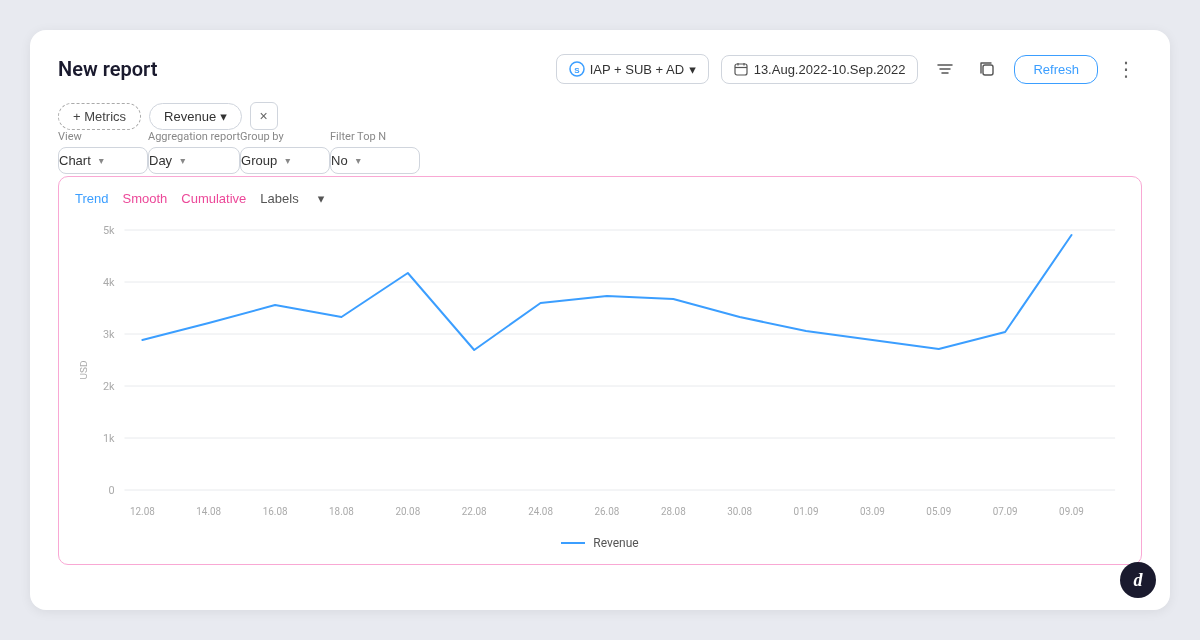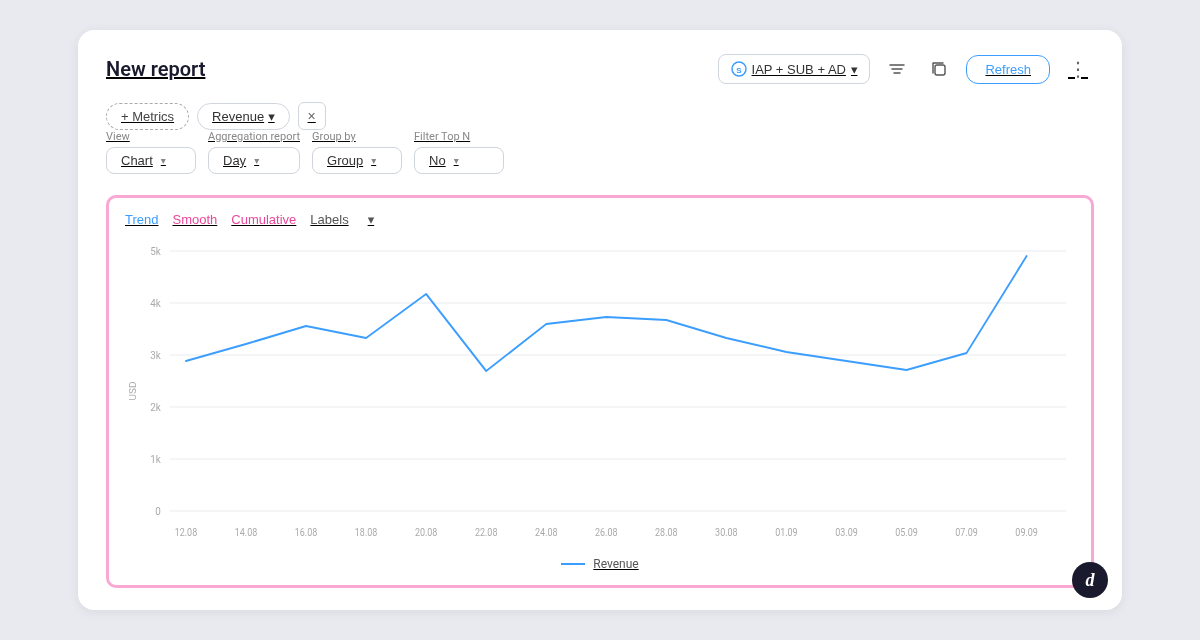--- a/index.html
+++ b/index.html
@@ -17,12 +17,11 @@
     .card {
       background: #fff;
       border-radius: 16px;
-      width: 1044px;
+      width: 1140px;
       min-height: 580px;
       padding: 24px 28px 20px 28px;
       box-shadow: 0 2px 12px rgba(0,0,0,0.07);
       position: relative;
-      text-decoration: underline;
     }
     
     .header {

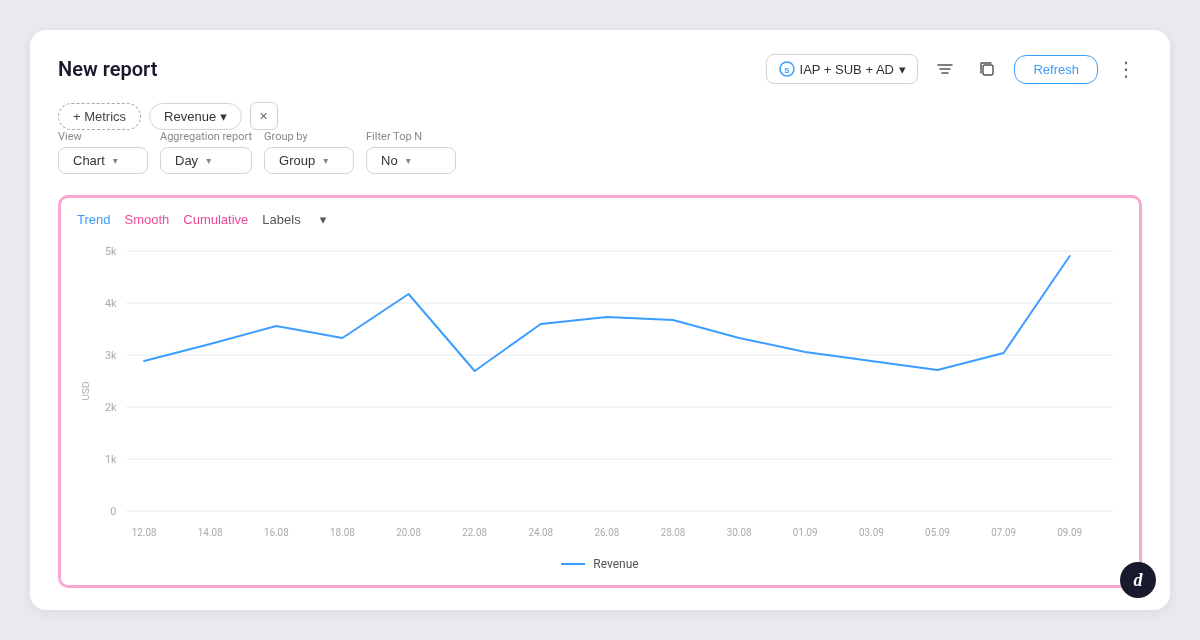--- a/index.html
+++ b/index.html
@@ -258,6 +258,15 @@
         </svg>
         <span>IAP + SUB + AD</span>
         <span>▾</span>
+      </button>
+      <button class="date-btn">
+        <svg width="14" height="14" viewBox="0 0 14 14" fill="none">
+          <rect x="1" y="2" width="12" height="11" rx="2" stroke="#555" stroke-width="1.2"></rect>
+          <line x1="1" y1="5.5" x2="13" y2="5.5" stroke="#555" stroke-width="1.2"></line>
+          <line x1="4" y1="1" x2="4" y2="3.5" stroke="#555" stroke-width="1.2"></line>
+          <line x1="10" y1="1" x2="10" y2="3.5" stroke="#555" stroke-width="1.2"></line>
+        </svg>
+        <span>13.Aug.2022-10.Sep.2022</span>
       </button>
       <button class="icon-btn">
         <svg width="18" height="18" viewBox="0 0 18 18" fill="none">

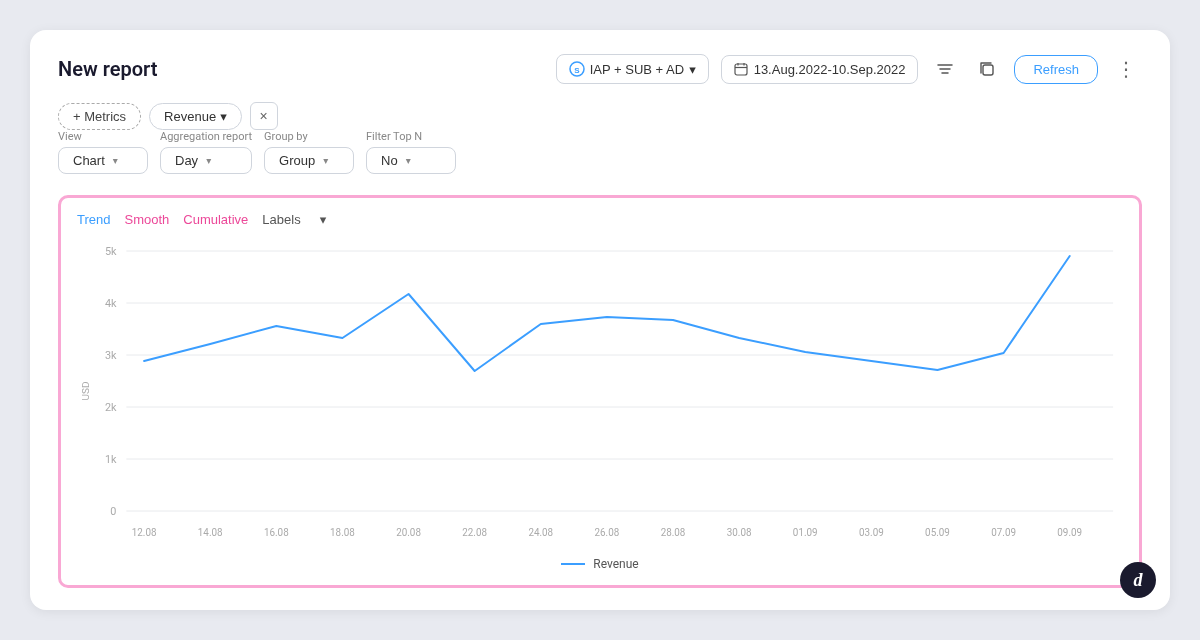--- a/index.html
+++ b/index.html
@@ -140,8 +140,7 @@
     .controls-row {
       display: flex;
       align-items: center;
-      gap: 12px;
-      margin-bottom: 21px;
+      margin-bottom: 2px;
     }
     .control-group {
       display: flex;

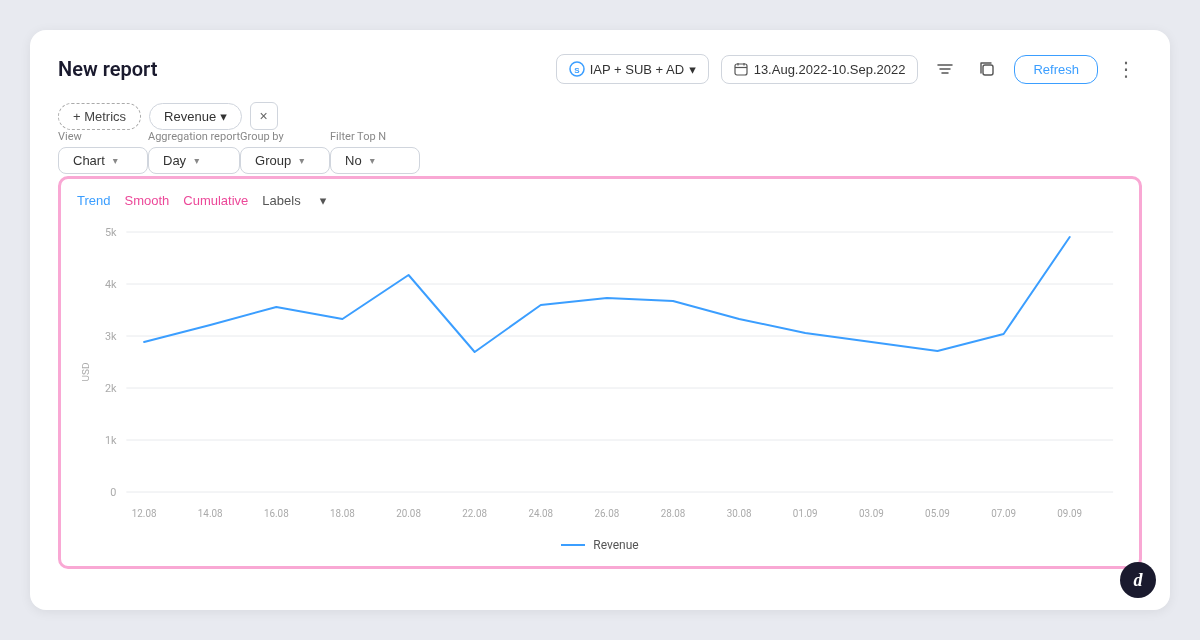--- a/index.html
+++ b/index.html
@@ -158,7 +158,7 @@
       gap: 4px;
       border: 1px solid #d0d5dd;
       border-radius: 8px;
-      padding: 5px 14px;
+      padding: 5px 0;
       font-size: 13px;
       color: #333;
       cursor: pointer;

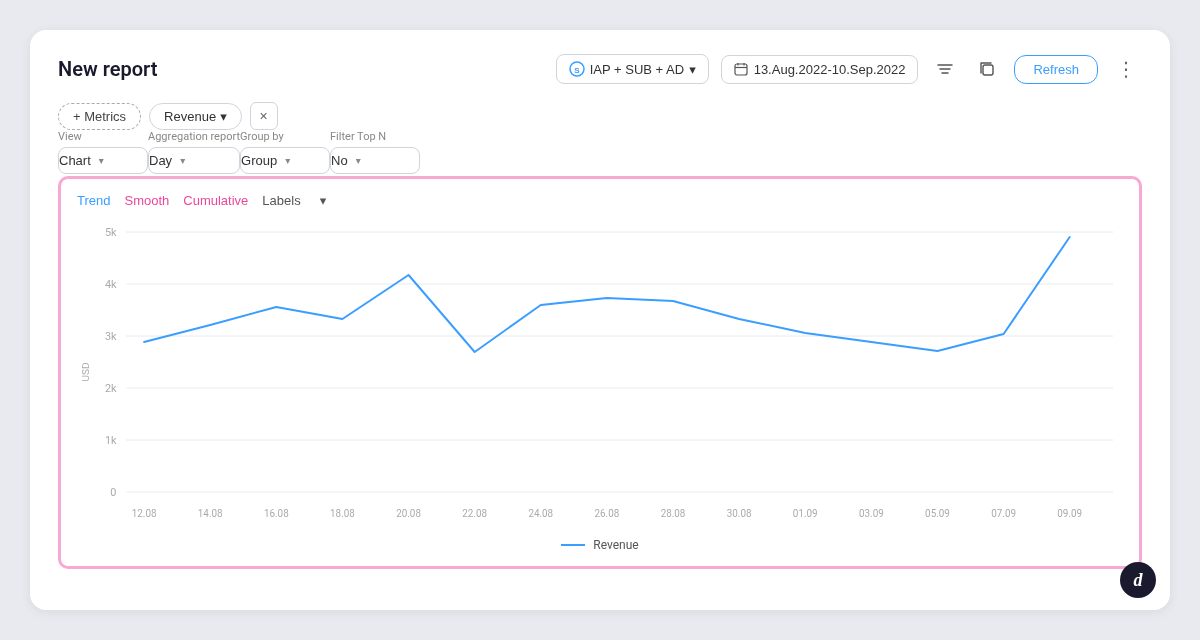--- a/index.html
+++ b/index.html
@@ -168,7 +168,7 @@
     .control-select .chevron { font-size: 10px; color: #888; margin-left: 4px; }
     
     .chart-area {
-      border: 3px solid #f9a8d4;
+      border: 1px solid #f9a8d4;
       border-radius: 10px;
       padding: 10px 16px 14px 16px;
     }

